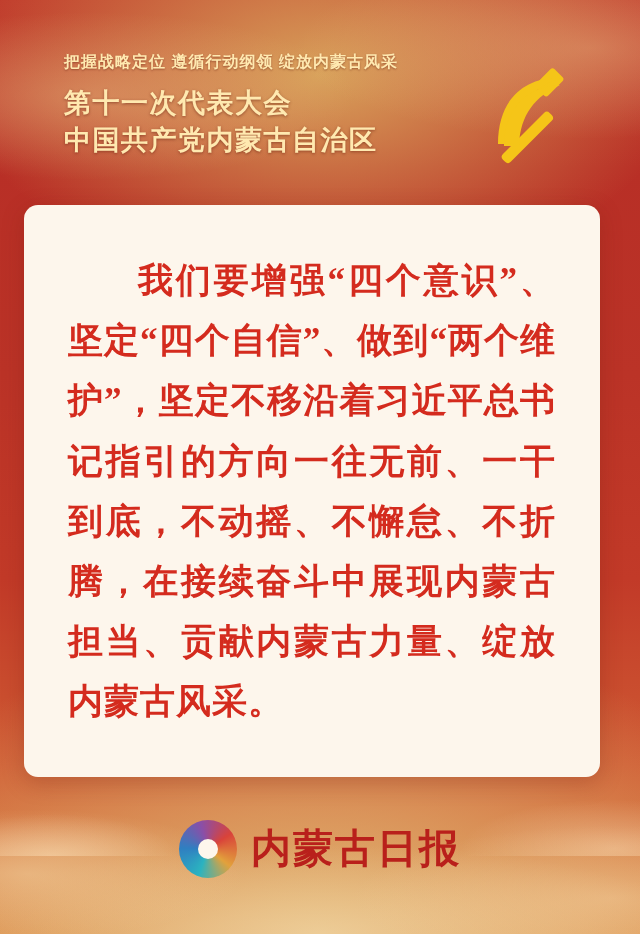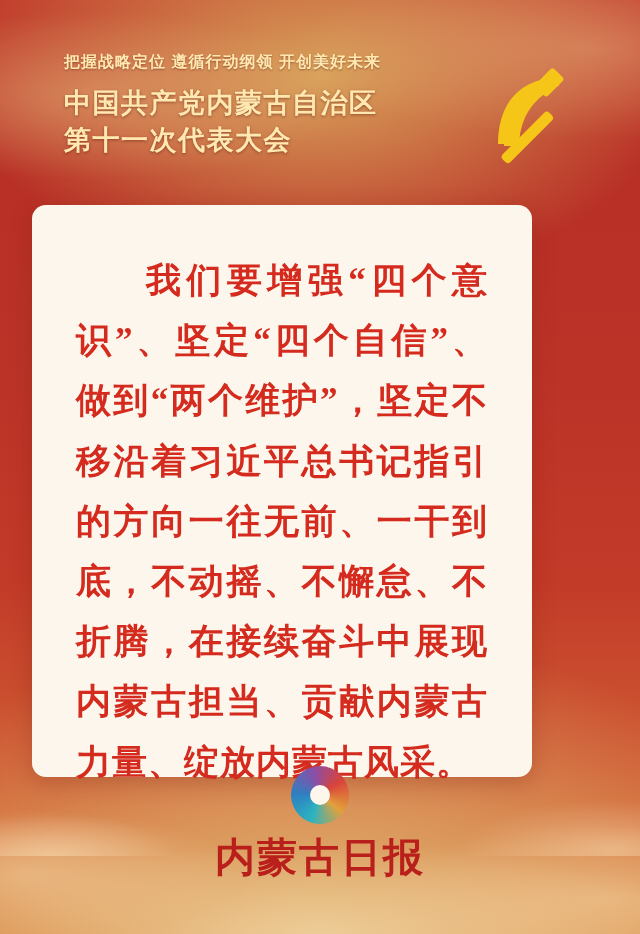--- a/index.html
+++ b/index.html
@@ -186,7 +186,7 @@
   <div class="ridge"></div>
 
   <div class="header">
-    <div class="header-sub">把握战略定位 遵循行动纲领 开创美好未来</div>
+    <div class="header-sub">把握战略定位 遵循行动纲领 绽放内蒙古风采</div>
     <div class="header-title">
       <div>中国共产党内蒙古自治区</div>
       <div>第十一次代表大会</div>

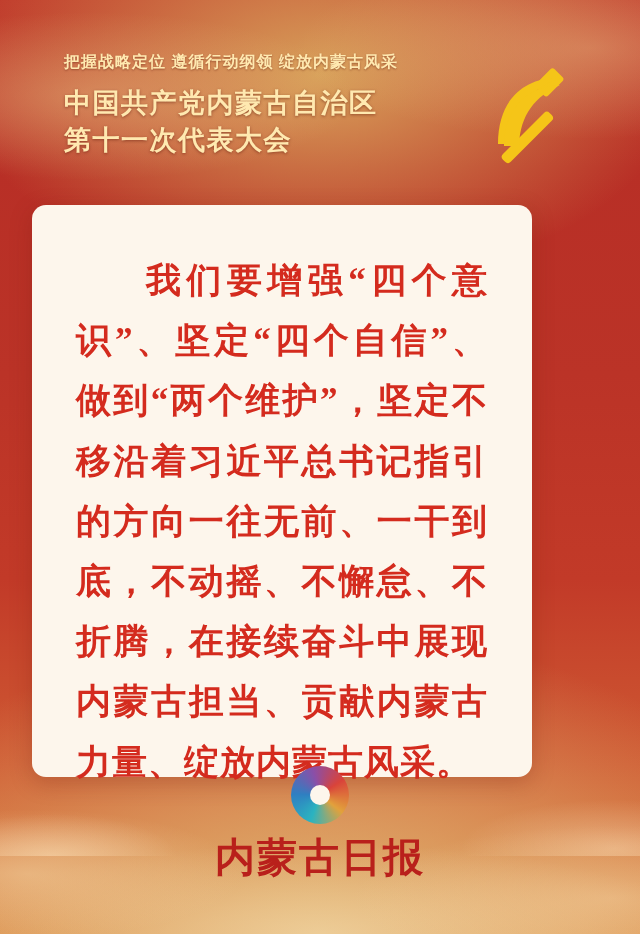--- a/index.html
+++ b/index.html
@@ -188,8 +188,8 @@
   <div class="header">
     <div class="header-sub">把握战略定位 遵循行动纲领 绽放内蒙古风采</div>
     <div class="header-title">
+      <div>第十一次代表大会</div>
       <div>中国共产党内蒙古自治区</div>
-      <div>第十一次代表大会</div>
     </div>
   </div>
 

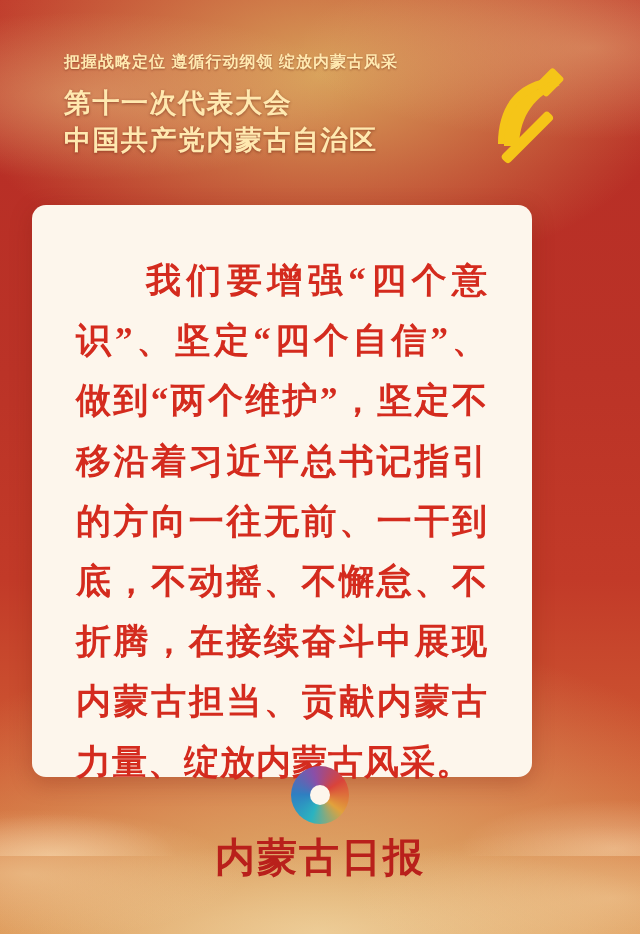--- a/index.html
+++ b/index.html
@@ -98,8 +98,8 @@
   .card {
     position: absolute;
     top: 205px;
-    left: 32px;
-    width: 500px;
+    left: 24px;
+    width: 576px;
     height: 572px;
     background: #fdf6ec;
     border-radius: 14px;

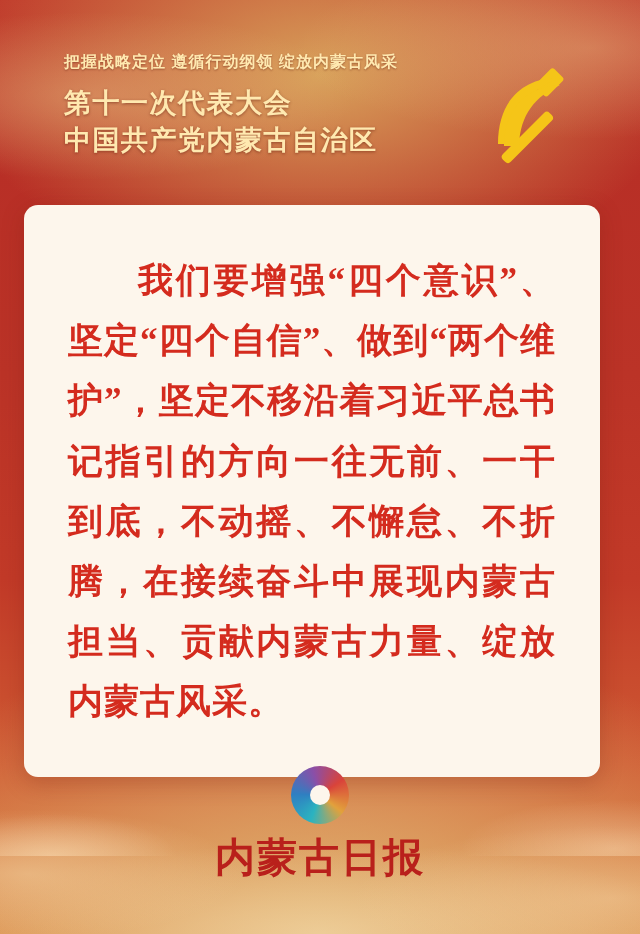--- a/index.html
+++ b/index.html
@@ -133,7 +133,6 @@
     align-items: center;
     justify-content: center;
     gap: 14px;
-    flex-direction: column;
   }
   .footer-mark {
     width: 58px;

